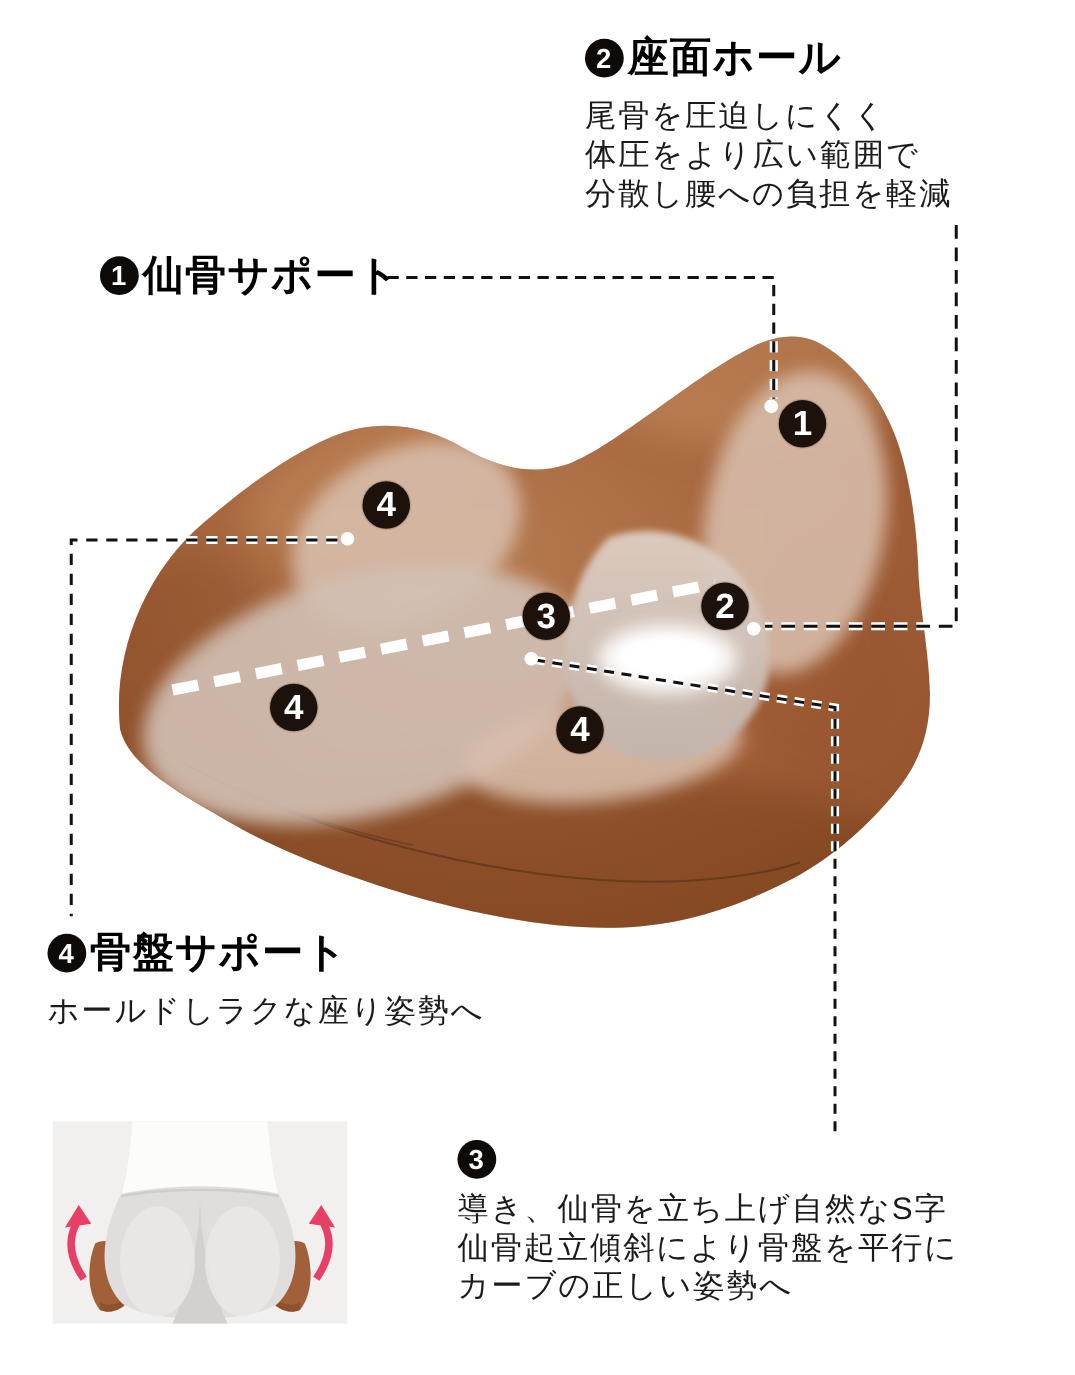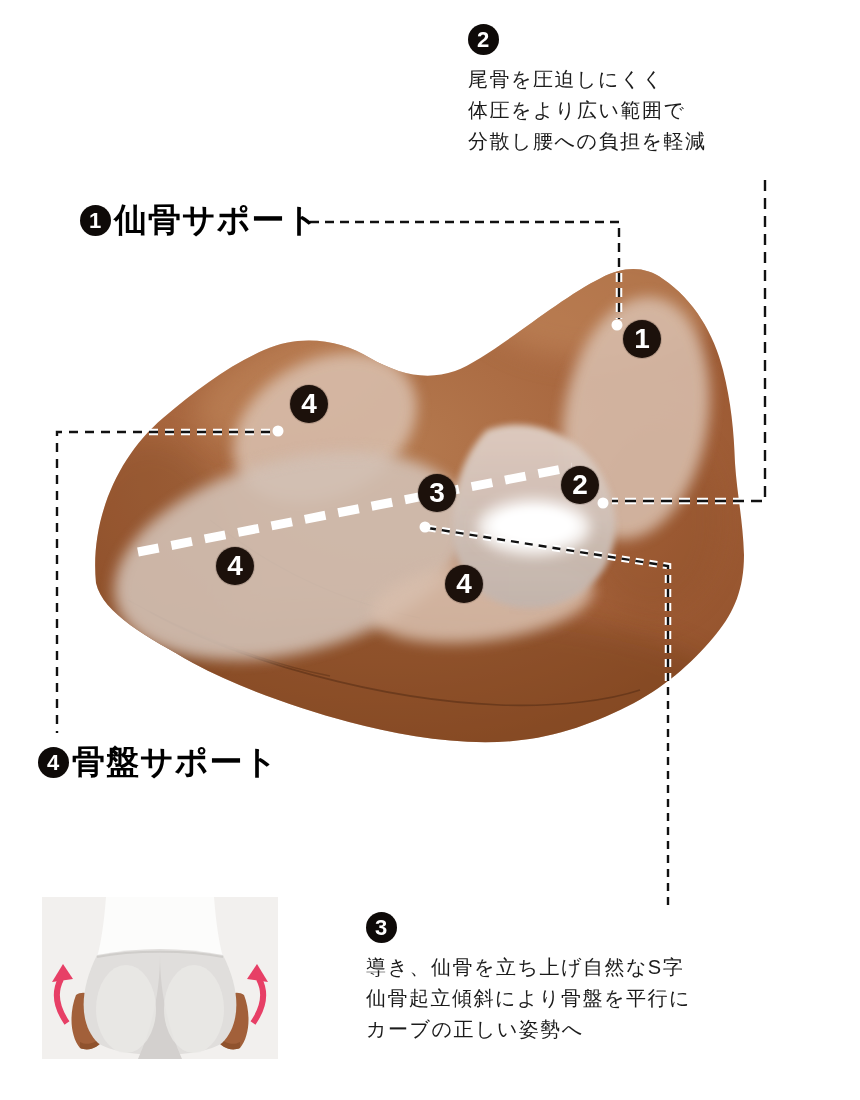--- a/index.html
+++ b/index.html
@@ -144,6 +144,7 @@
   <section class="callout c2">
     <h2>
       <span class="badge">2</span>
+      <span>座面ホール</span>
     </h2>
     <p>
       <span>尾骨を圧迫しにくく</span>

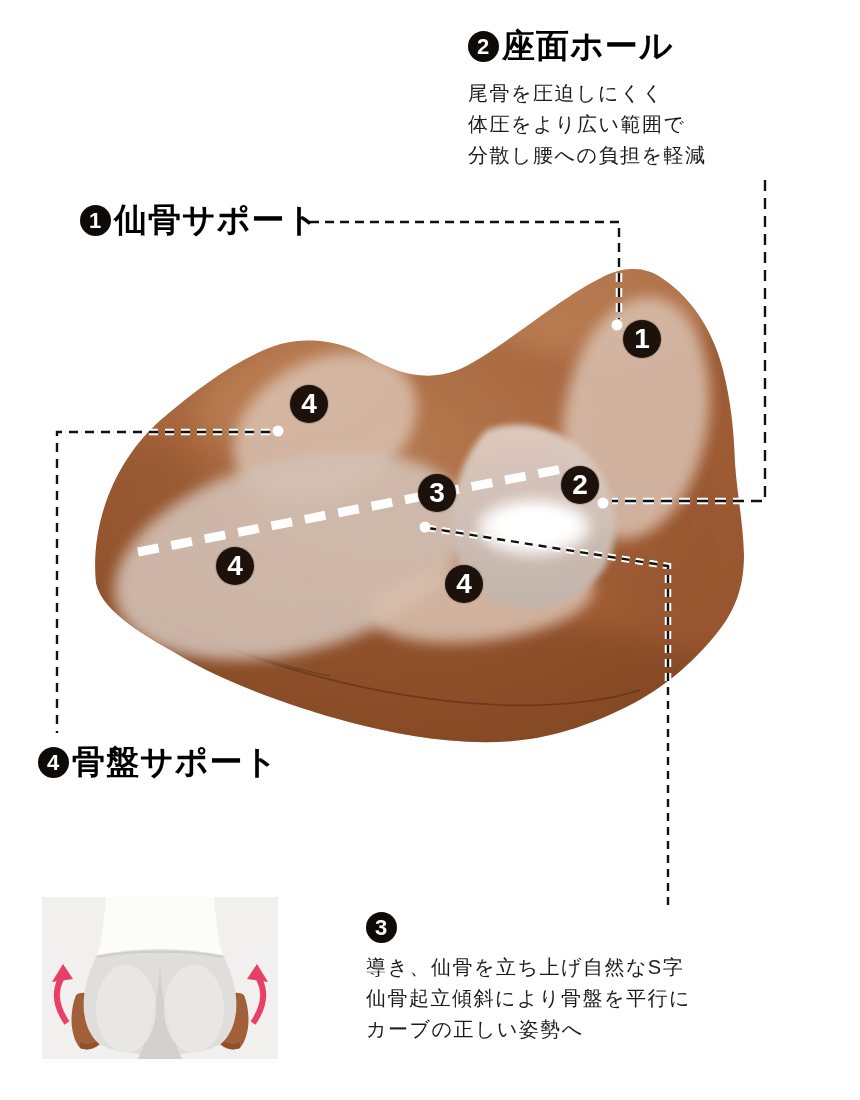--- a/index.html
+++ b/index.html
@@ -12,7 +12,7 @@
               display:flex;align-items:center;gap:3px;white-space:nowrap;}
   .badge{display:inline-flex;width:31px;height:31px;border-radius:50%;background:#0e0a08;color:#fff;
          font-size:22px;font-weight:bold;align-items:center;justify-content:center;flex:0 0 31px;}
-  .callout p{margin:9px 0 0 0;font-size:20px;line-height:31px;letter-spacing:1.5px;color:#1b1b1b;white-space:nowrap;}
+  .callout p{margin:9px 0 0 0;font-size:25px;line-height:31px;letter-spacing:1.5px;color:#1b1b1b;white-space:nowrap;}
   .callout p span{display:block;}
 
   .c1{left:80px;top:198px;}

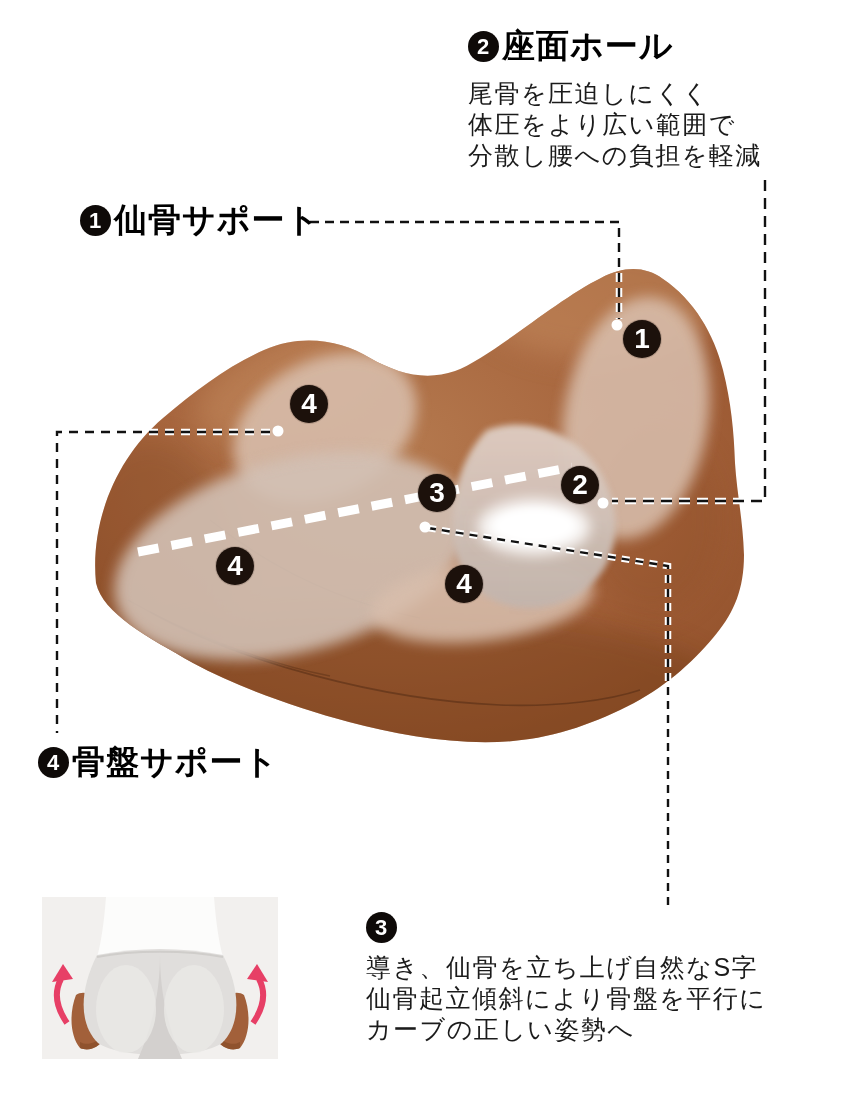--- a/index.html
+++ b/index.html
@@ -170,6 +170,7 @@
       <span>骨盤サポート</span>
     </h2>
     <p>
+      <span>ホールドしラクな座り姿勢へ</span>
     </p>
   </section>
 

